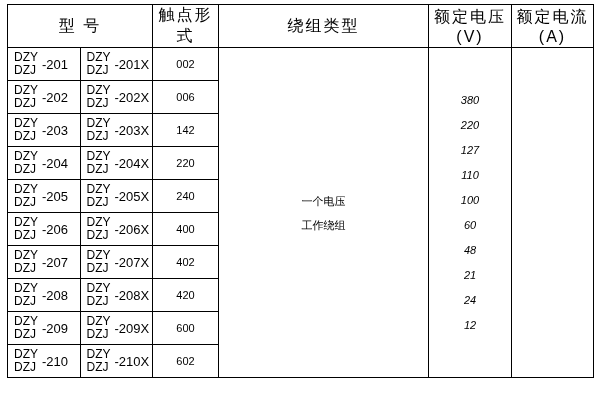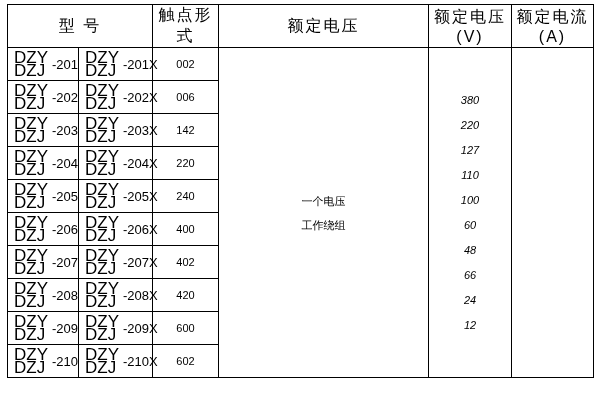--- a/index.html
+++ b/index.html
@@ -106,7 +106,7 @@
       <tr class="head">
         <td>型    号</td>
         <td>触点形式</td>
-        <td>额定电压</td>
+        <td>绕组类型</td>
         <td>额定电压(V)</td>
         <td>额定电流(A)</td>
       </tr>

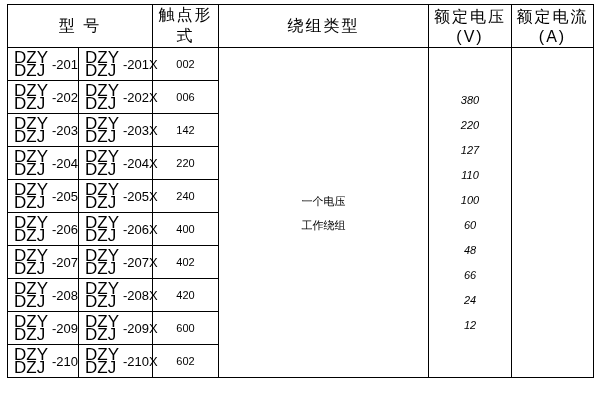--- a/index.html
+++ b/index.html
@@ -63,7 +63,7 @@
     flex-direction: column;
     justify-content: space-between;
     line-height: 13px;
-    font-size: 17px;
+    font-size: 12px;
     padding-left: 6px;
     text-align: left;
   }

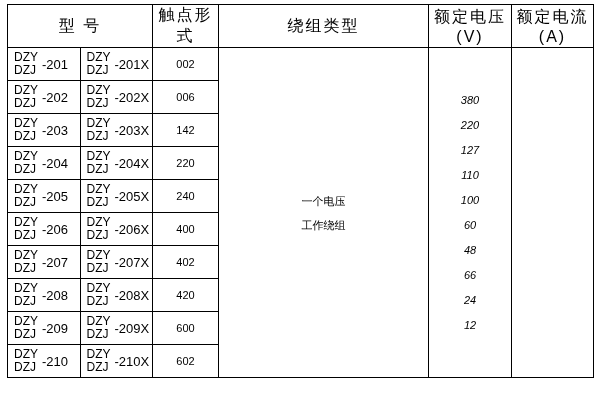--- a/index.html
+++ b/index.html
@@ -146,7 +146,7 @@
             <div>100</div>
             <div>60</div>
             <div>48</div>
-            <div>66</div>
+            <div>21</div>
             <div>24</div>
             <div>12</div>
           </div>

